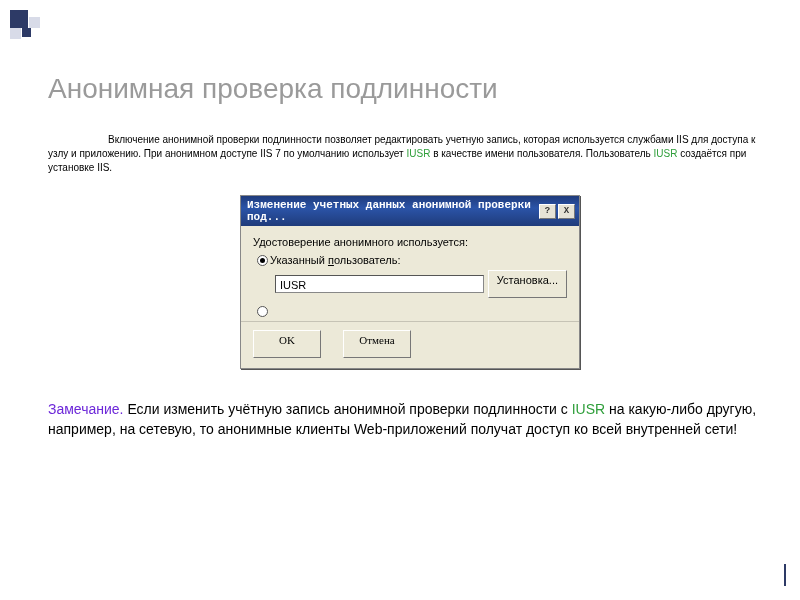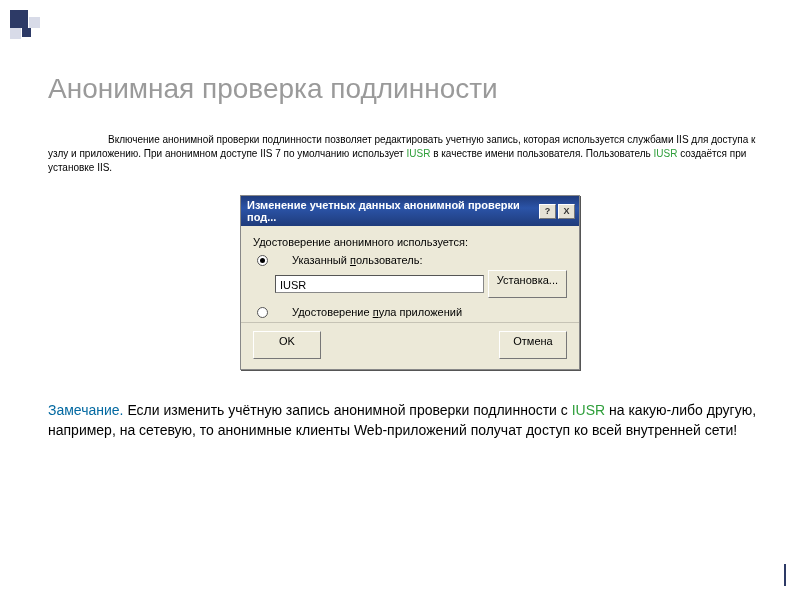--- a/index.html
+++ b/index.html
@@ -70,6 +70,7 @@
     padding: 3px 4px 3px 6px;
     font-weight: bold;
     font-size: 11px;
+    font-family: Liberation Mono, monospace;
   }
   .titlebar-buttons { display: flex; gap: 2px; }
   .tb-btn {

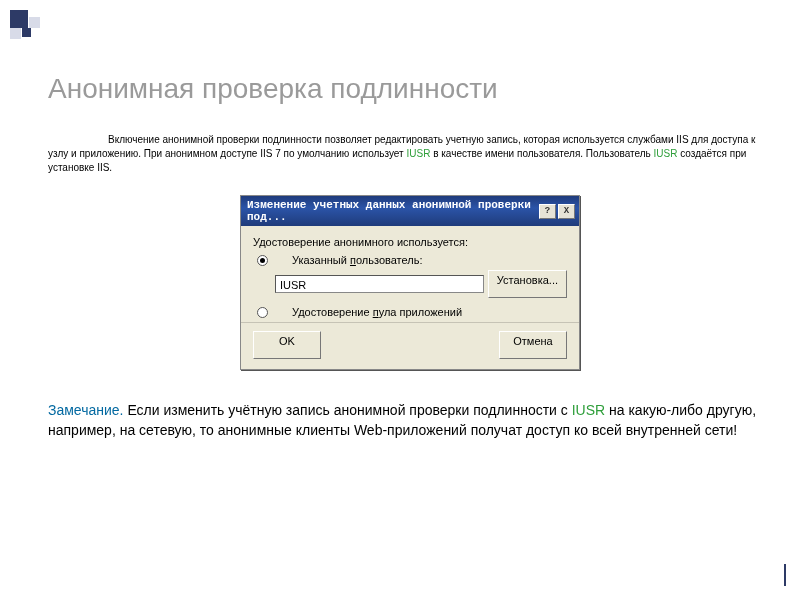--- a/index.html
+++ b/index.html
@@ -95,7 +95,7 @@
   .radio-row {
     display: flex;
     align-items: center;
-    gap: 24px;
+    gap: 2px;
     margin: 4px 0 4px 4px;
   }
   .radio {

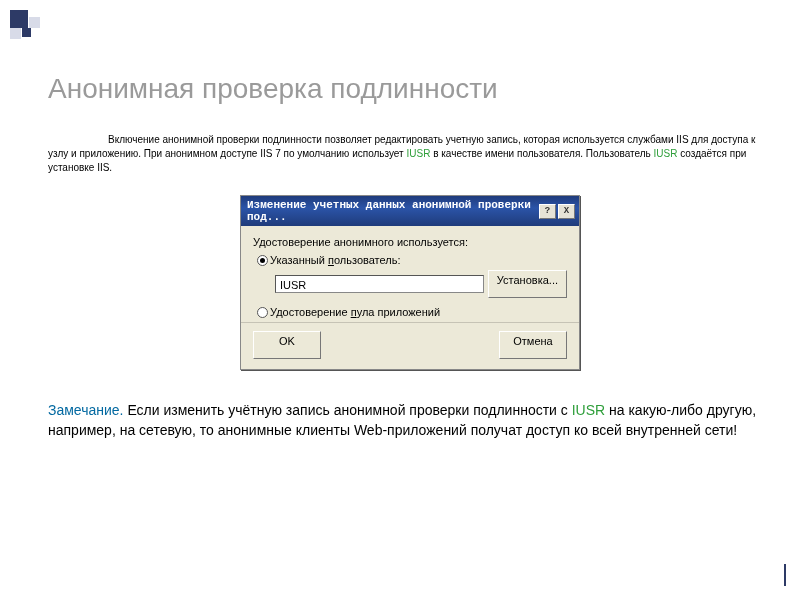--- a/index.html
+++ b/index.html
@@ -214,7 +214,6 @@
 
         <div class="radio-row">
           <div class="radio"></div>
-          <span><span>Удостоверение </span><span class="under">п</span><span>ула приложений</span></span>
         </div>
 
         <div class="button-row-sep">

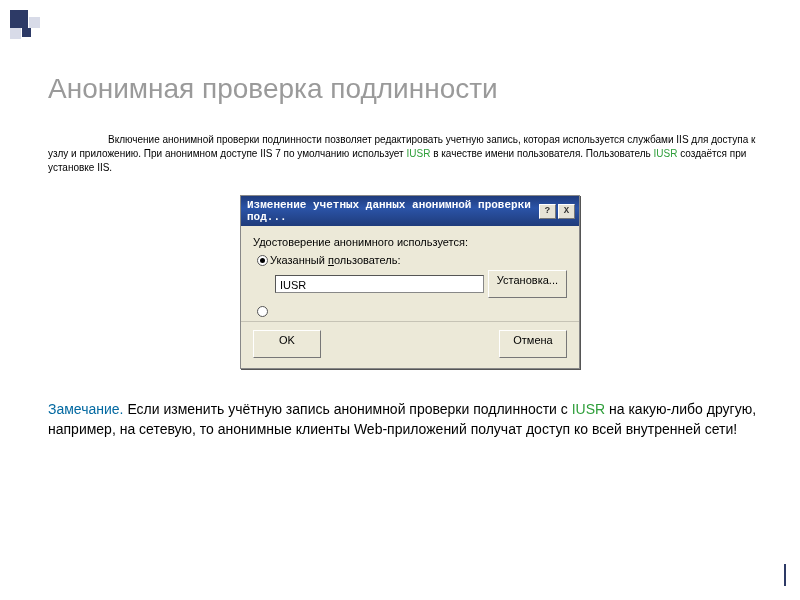--- a/index.html
+++ b/index.html
@@ -148,8 +148,9 @@
     margin: 2px -12px 0 -12px;
     padding: 8px 12px 0 12px;
     display:flex;
-    justify-content: space-between;
-    gap: 6px;
+    justify-content: flex-start;
+    gap: 22px;
+    font-family: Liberation Serif, serif;
   }
   .note {
     font-size: 14px;

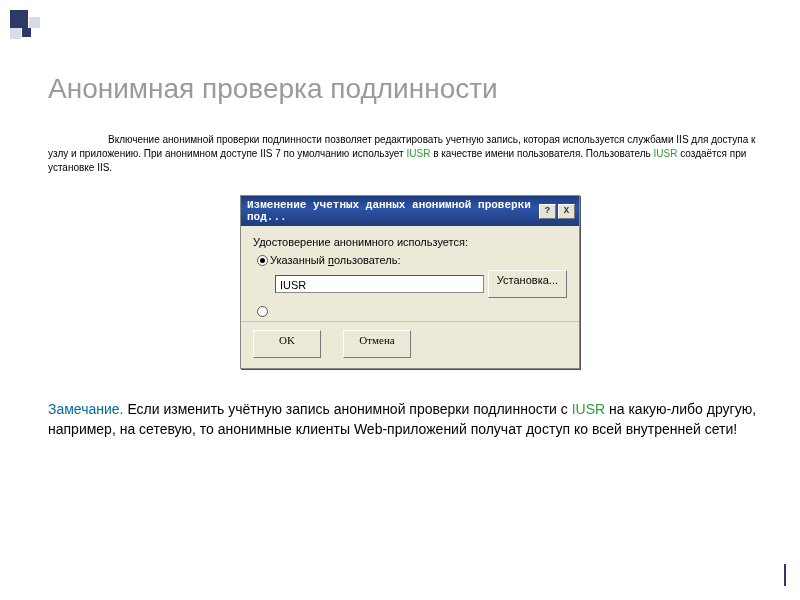--- a/index.html
+++ b/index.html
@@ -157,7 +157,7 @@
     line-height: 1.45;
     margin-top: 30px;
   }
-  .note-label { color: #0369a1; }
+  .note-label { color: #6d28d9; }
   .footer-line {
     position: absolute;
     right: 14px;

